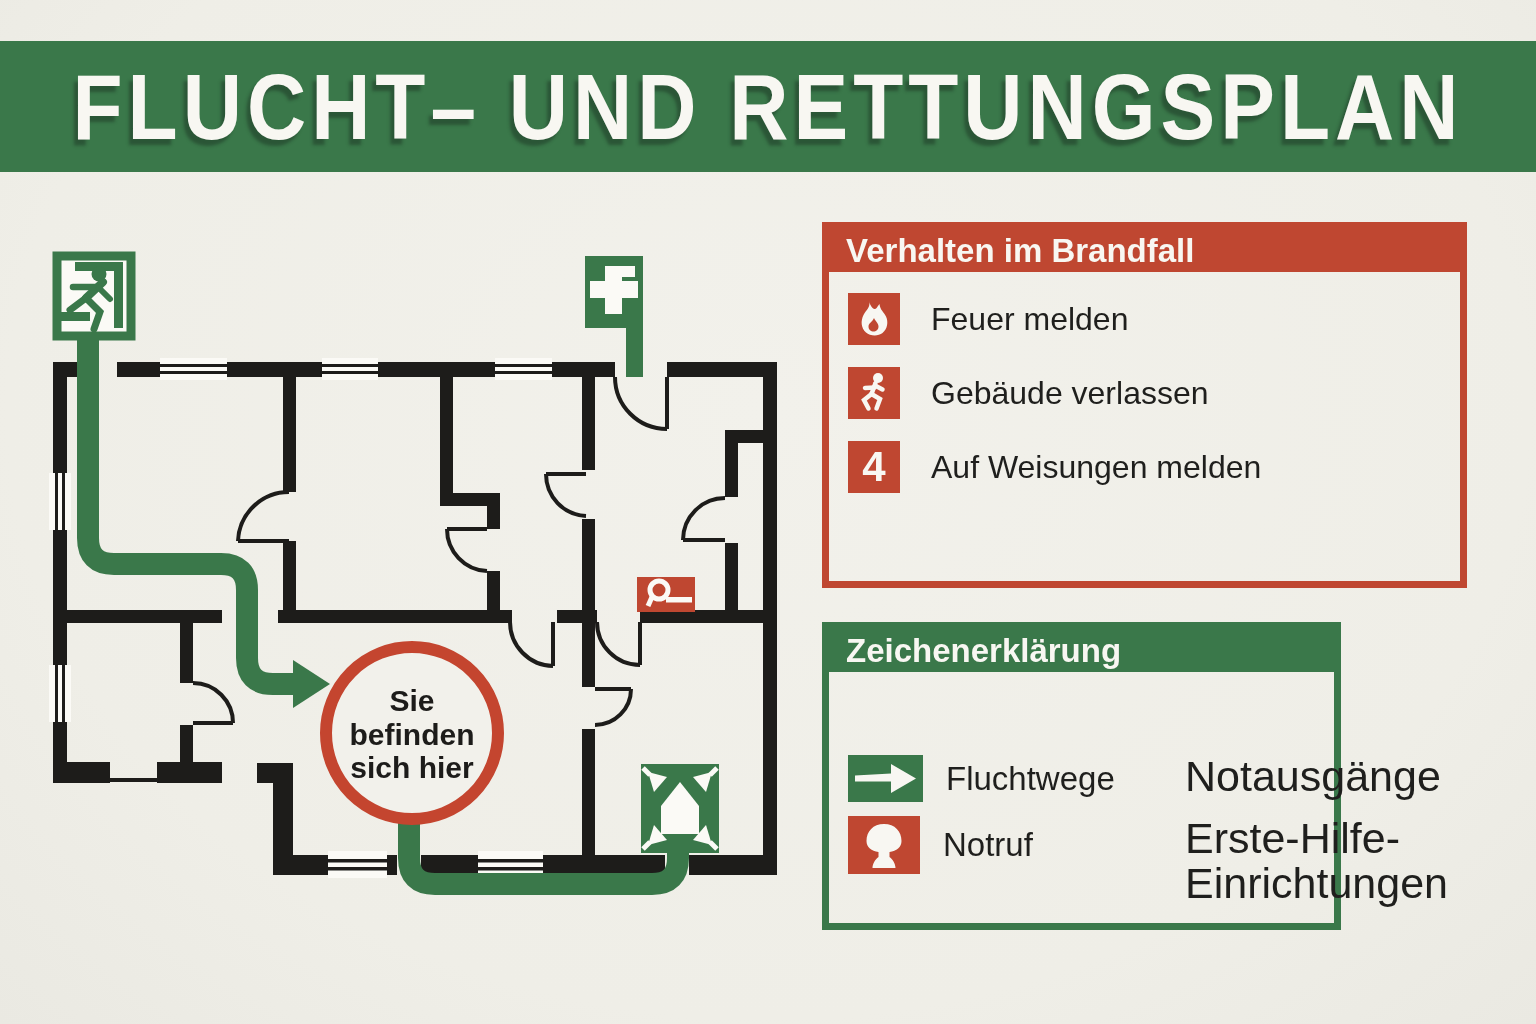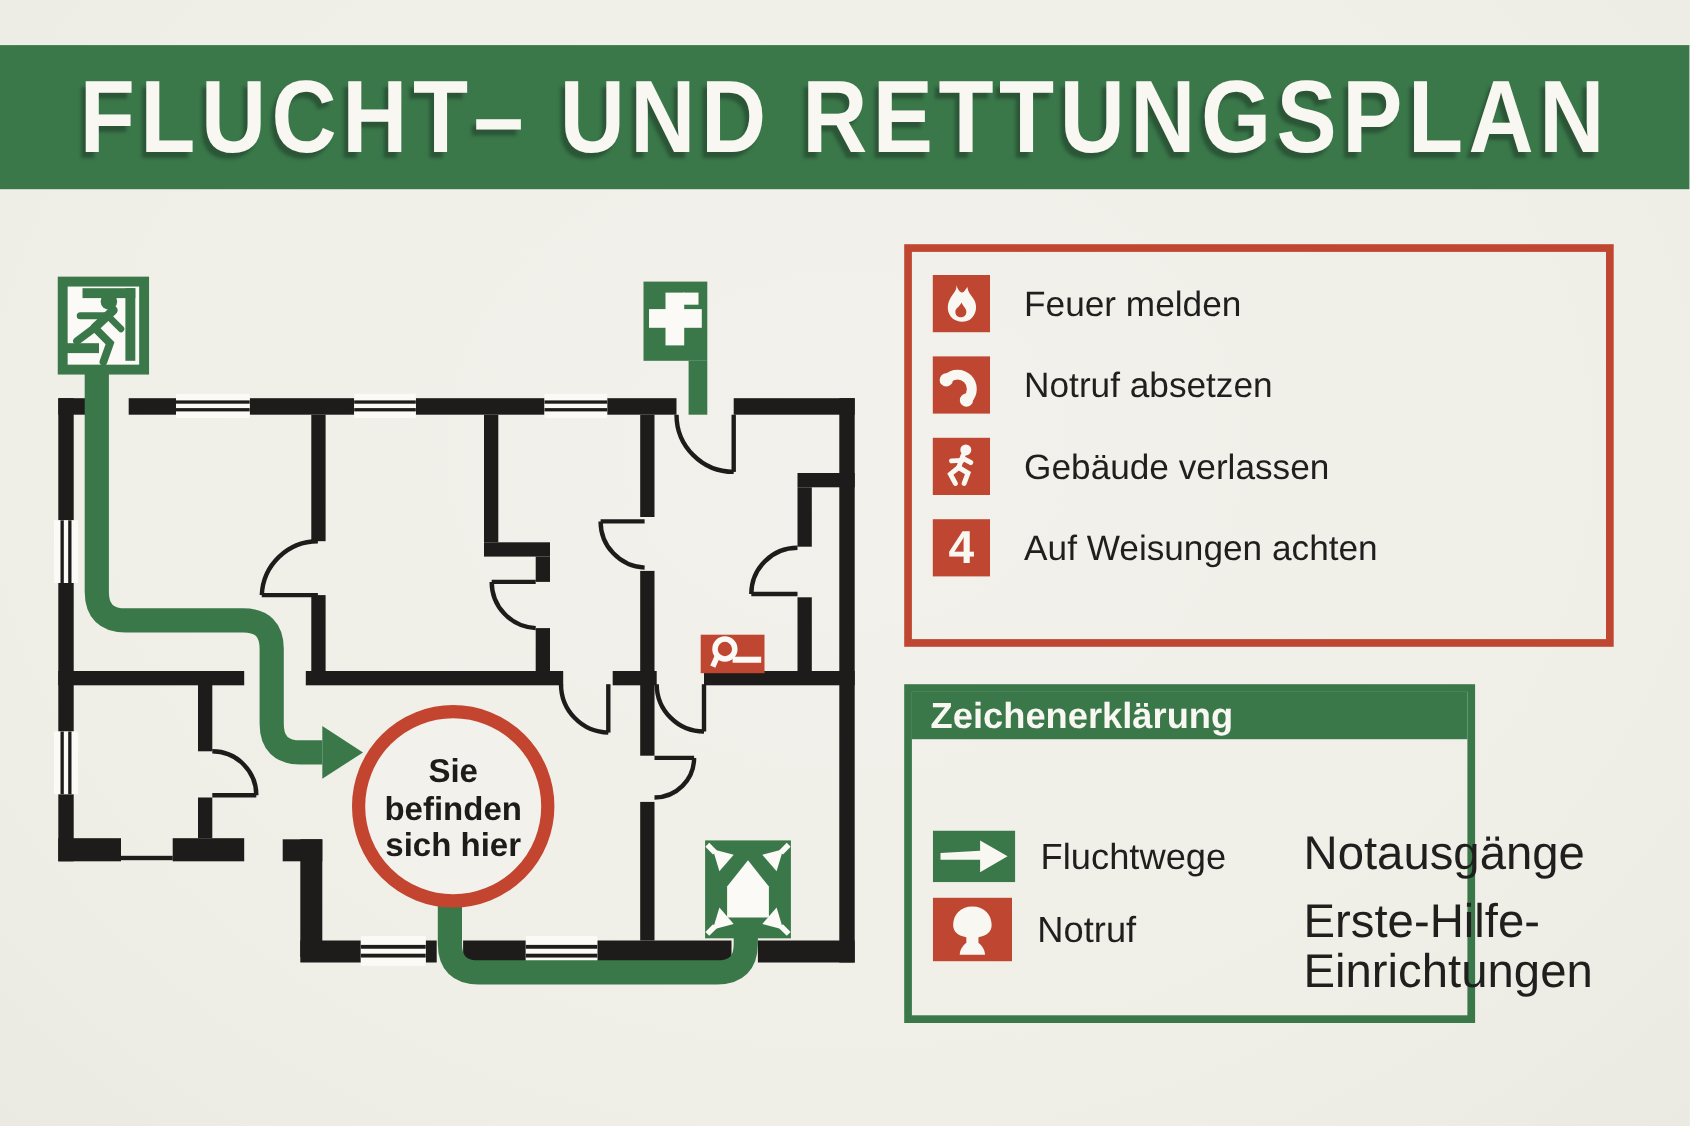--- a/index.html
+++ b/index.html
@@ -226,6 +226,7 @@
   </svg>
 
   <div class="box box-red">
+    <div class="box-header">Verhalten im Brandfall</div>
     <div class="rows">
       <div class="row">
         <div class="icon-sq">

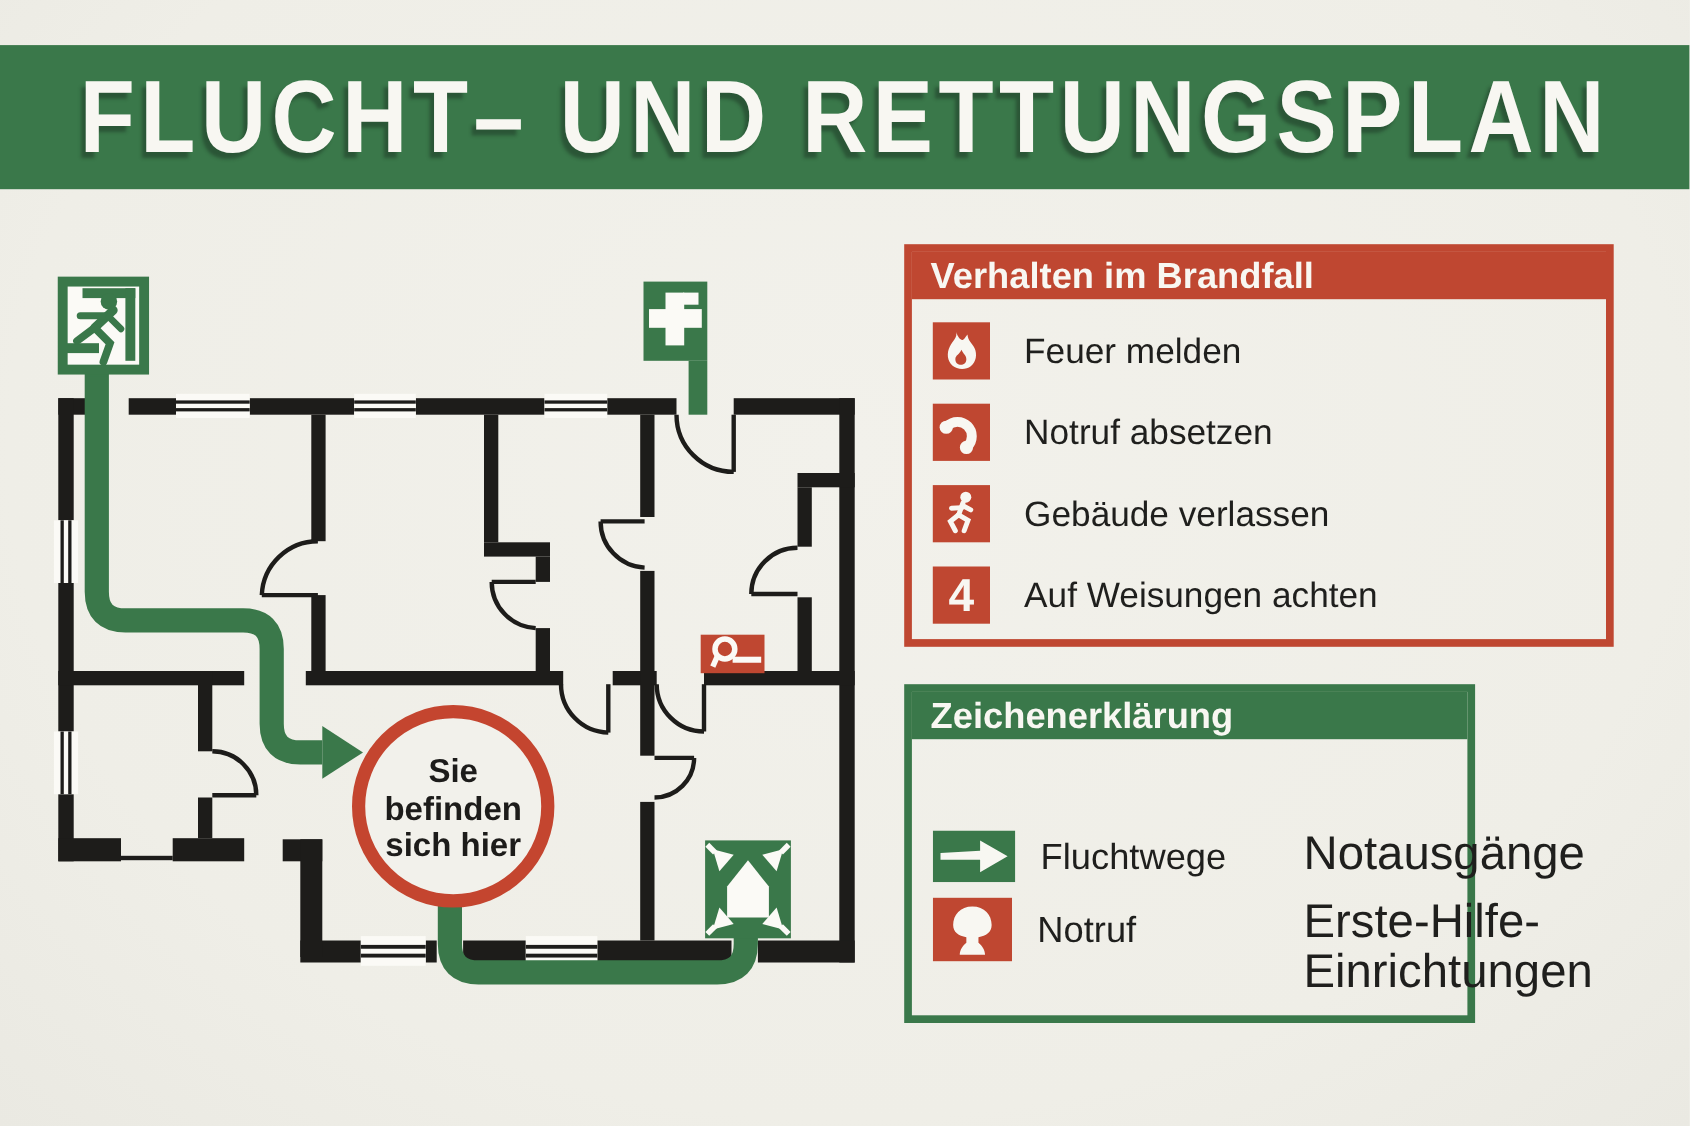--- a/index.html
+++ b/index.html
@@ -240,18 +240,6 @@
       <div class="row">
         <div class="icon-sq">
           <svg width="52" height="52" viewBox="0 0 52 52">
-            <g transform="rotate(45 26 26)">
-              <path d="M13 31 A13 13 0 0 1 39 31" stroke="#f8f7f2" stroke-width="9" stroke-linecap="round" fill="none"></path>
-              <circle cx="13" cy="32.5" r="6" fill="#f8f7f2"></circle>
-              <circle cx="39" cy="32.5" r="6" fill="#f8f7f2"></circle>
-            </g>
-          </svg>
-        </div>
-        <span class="lbl">Notruf absetzen</span>
-      </div>
-      <div class="row">
-        <div class="icon-sq">
-          <svg width="52" height="52" viewBox="0 0 52 52">
             <circle cx="30" cy="11" r="5" fill="#f8f7f2"></circle>
             <g stroke="#f8f7f2" stroke-width="4.5" stroke-linecap="round" fill="none">
               <path d="M27.5 16 L23.5 27"></path>

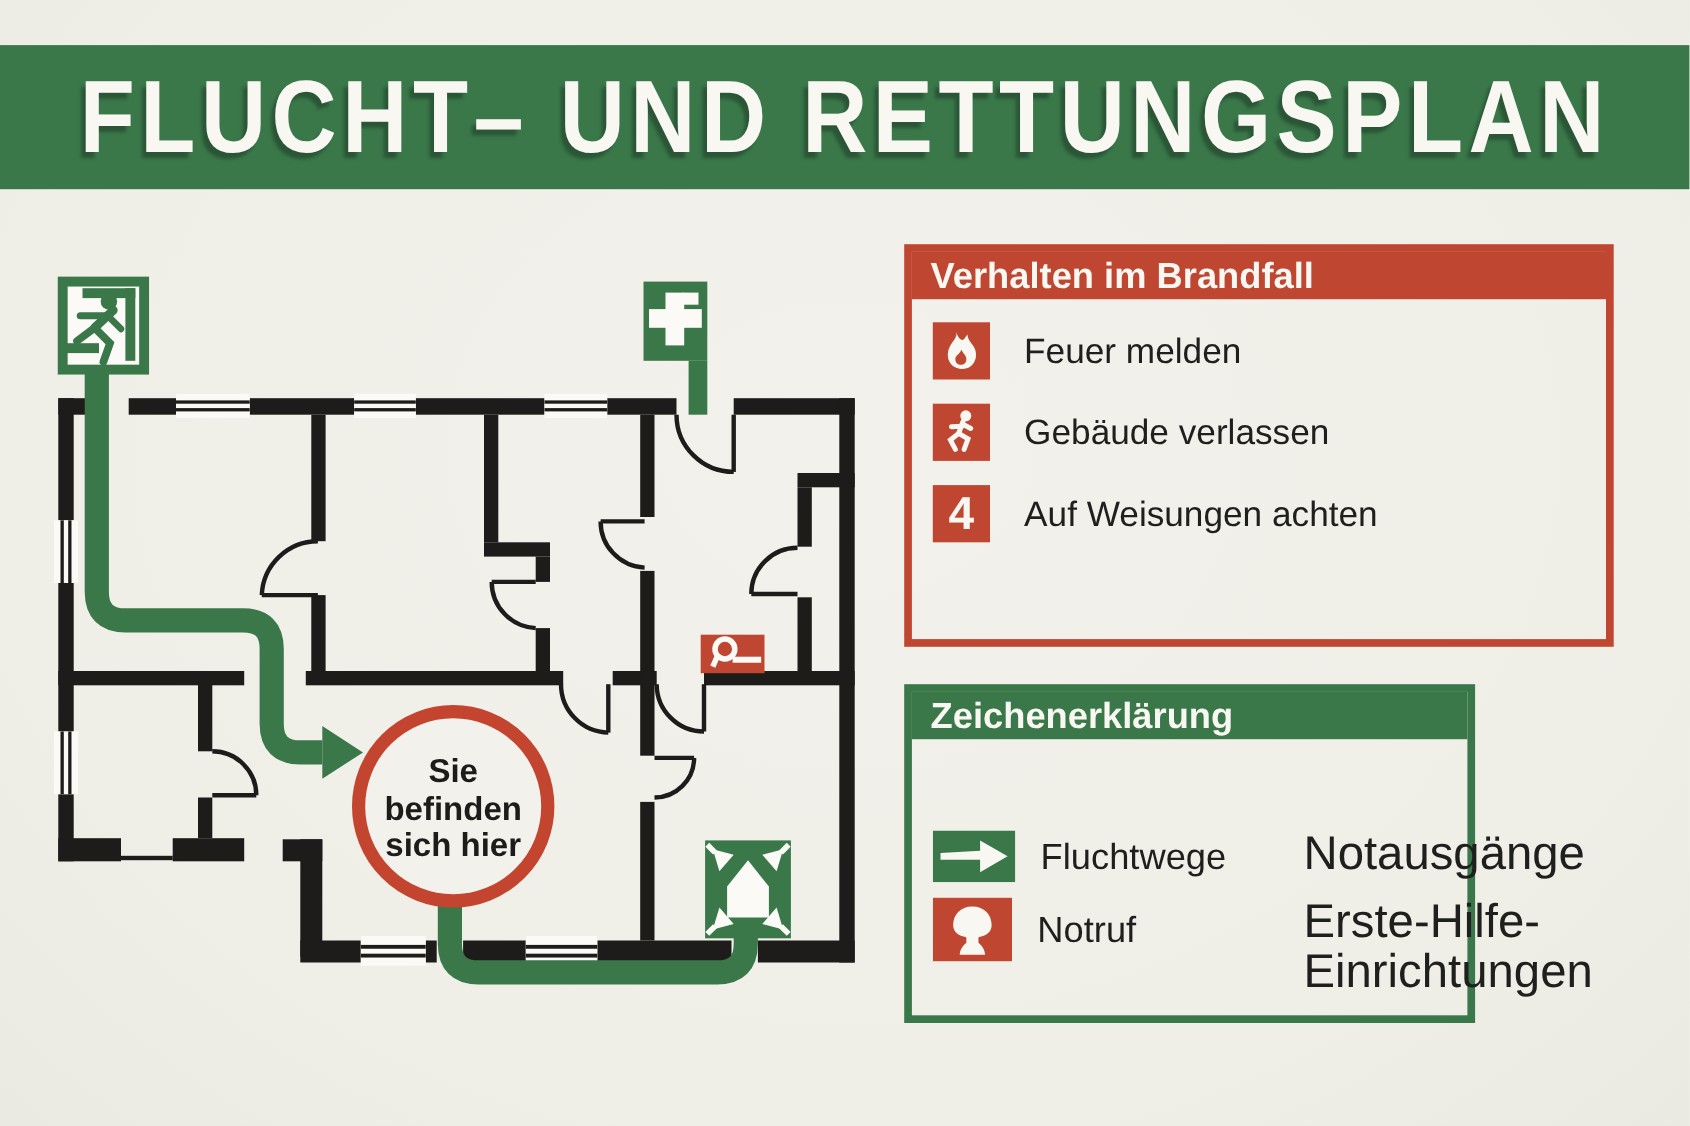--- a/index.html
+++ b/index.html
@@ -254,7 +254,7 @@
       </div>
       <div class="row">
         <div class="icon-sq num">4</div>
-        <span class="lbl">Auf Weisungen achten</span>
+        <span class="lbl">Auf Weisungen melden</span>
       </div>
     </div>
   </div>

